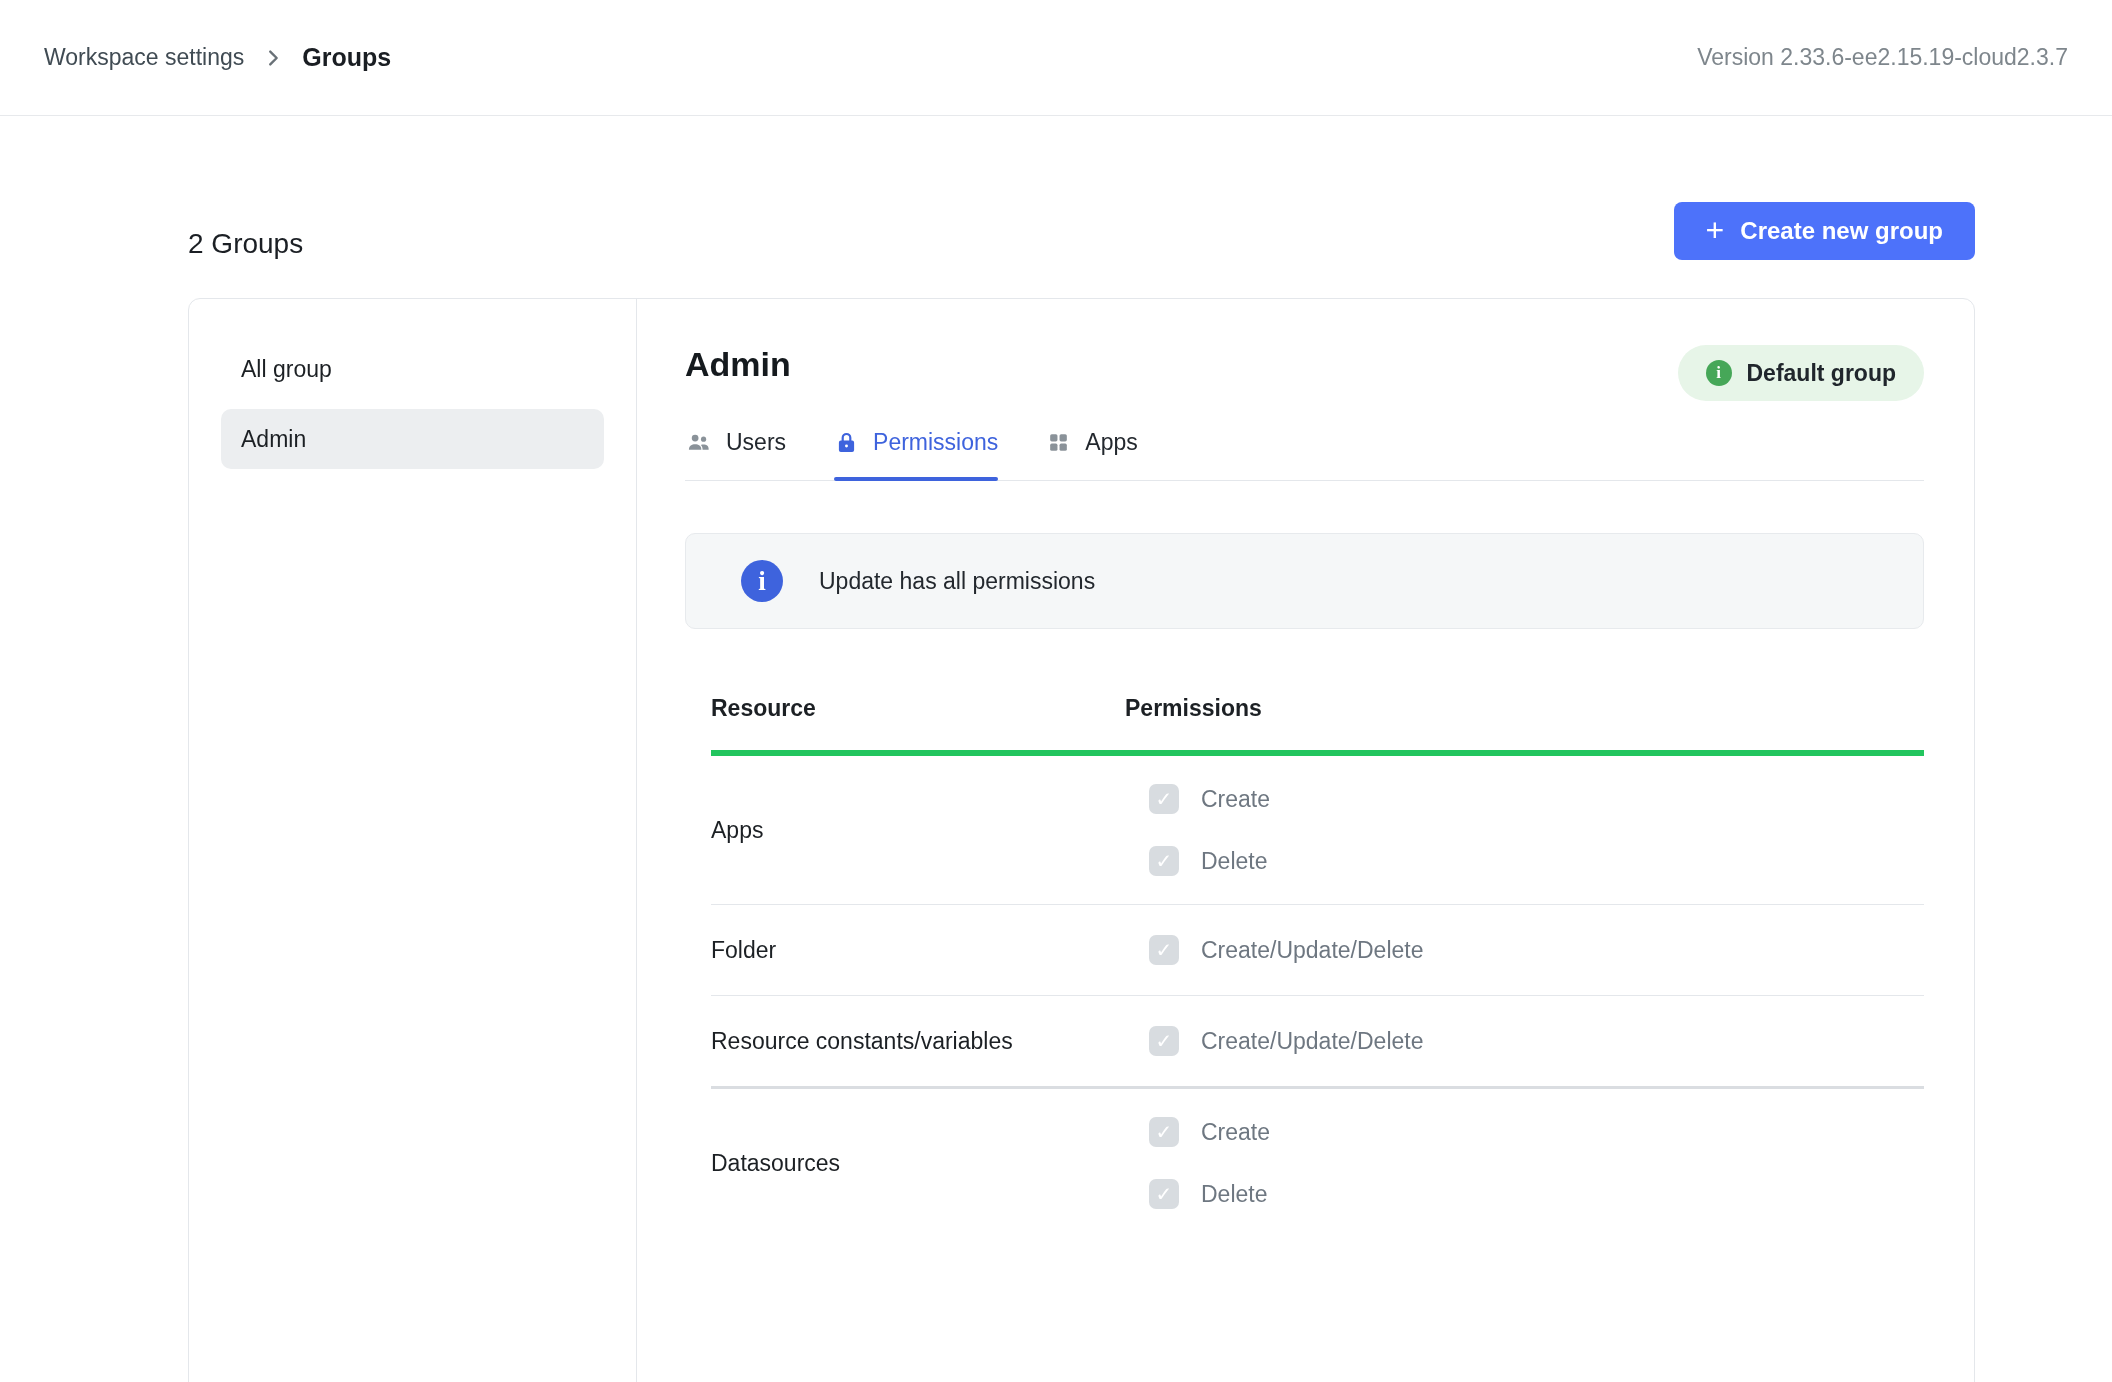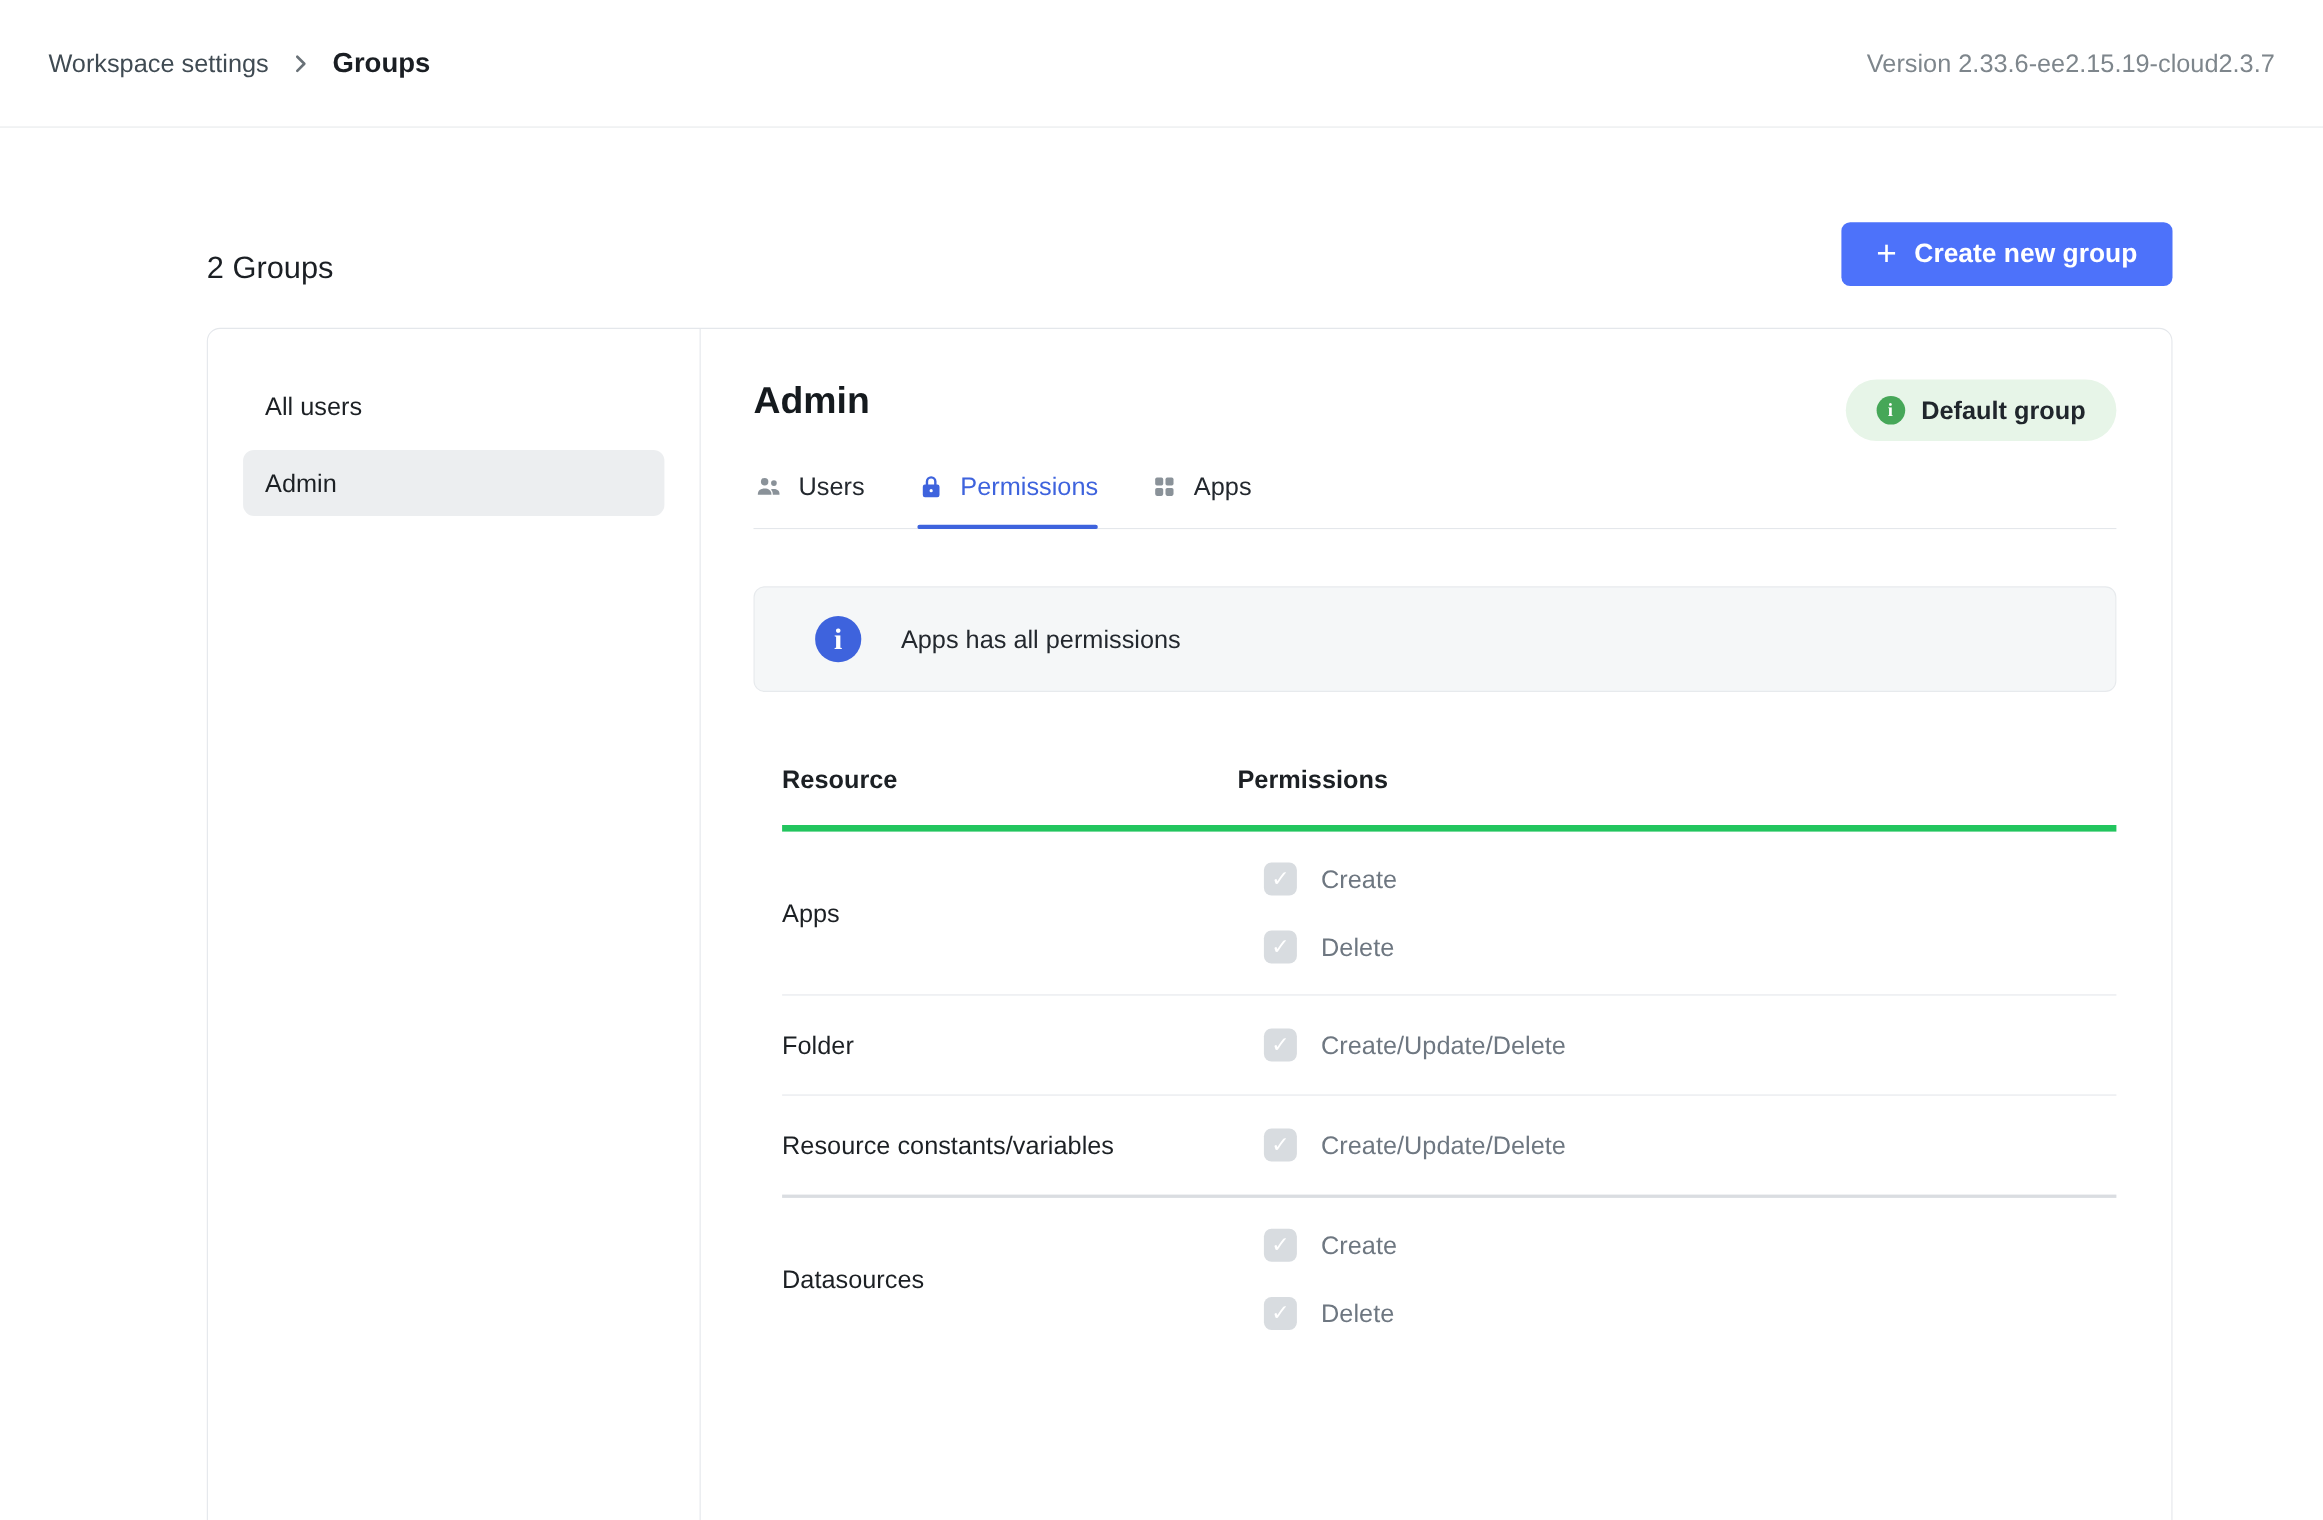--- a/index.html
+++ b/index.html
@@ -228,7 +228,7 @@
 
   <aside class="group-list">
     <div class="group-item">
-      <span>All users</span>
+      <span>All group</span>
     </div>
     <div class="group-item selected">
       <span>Admin</span>

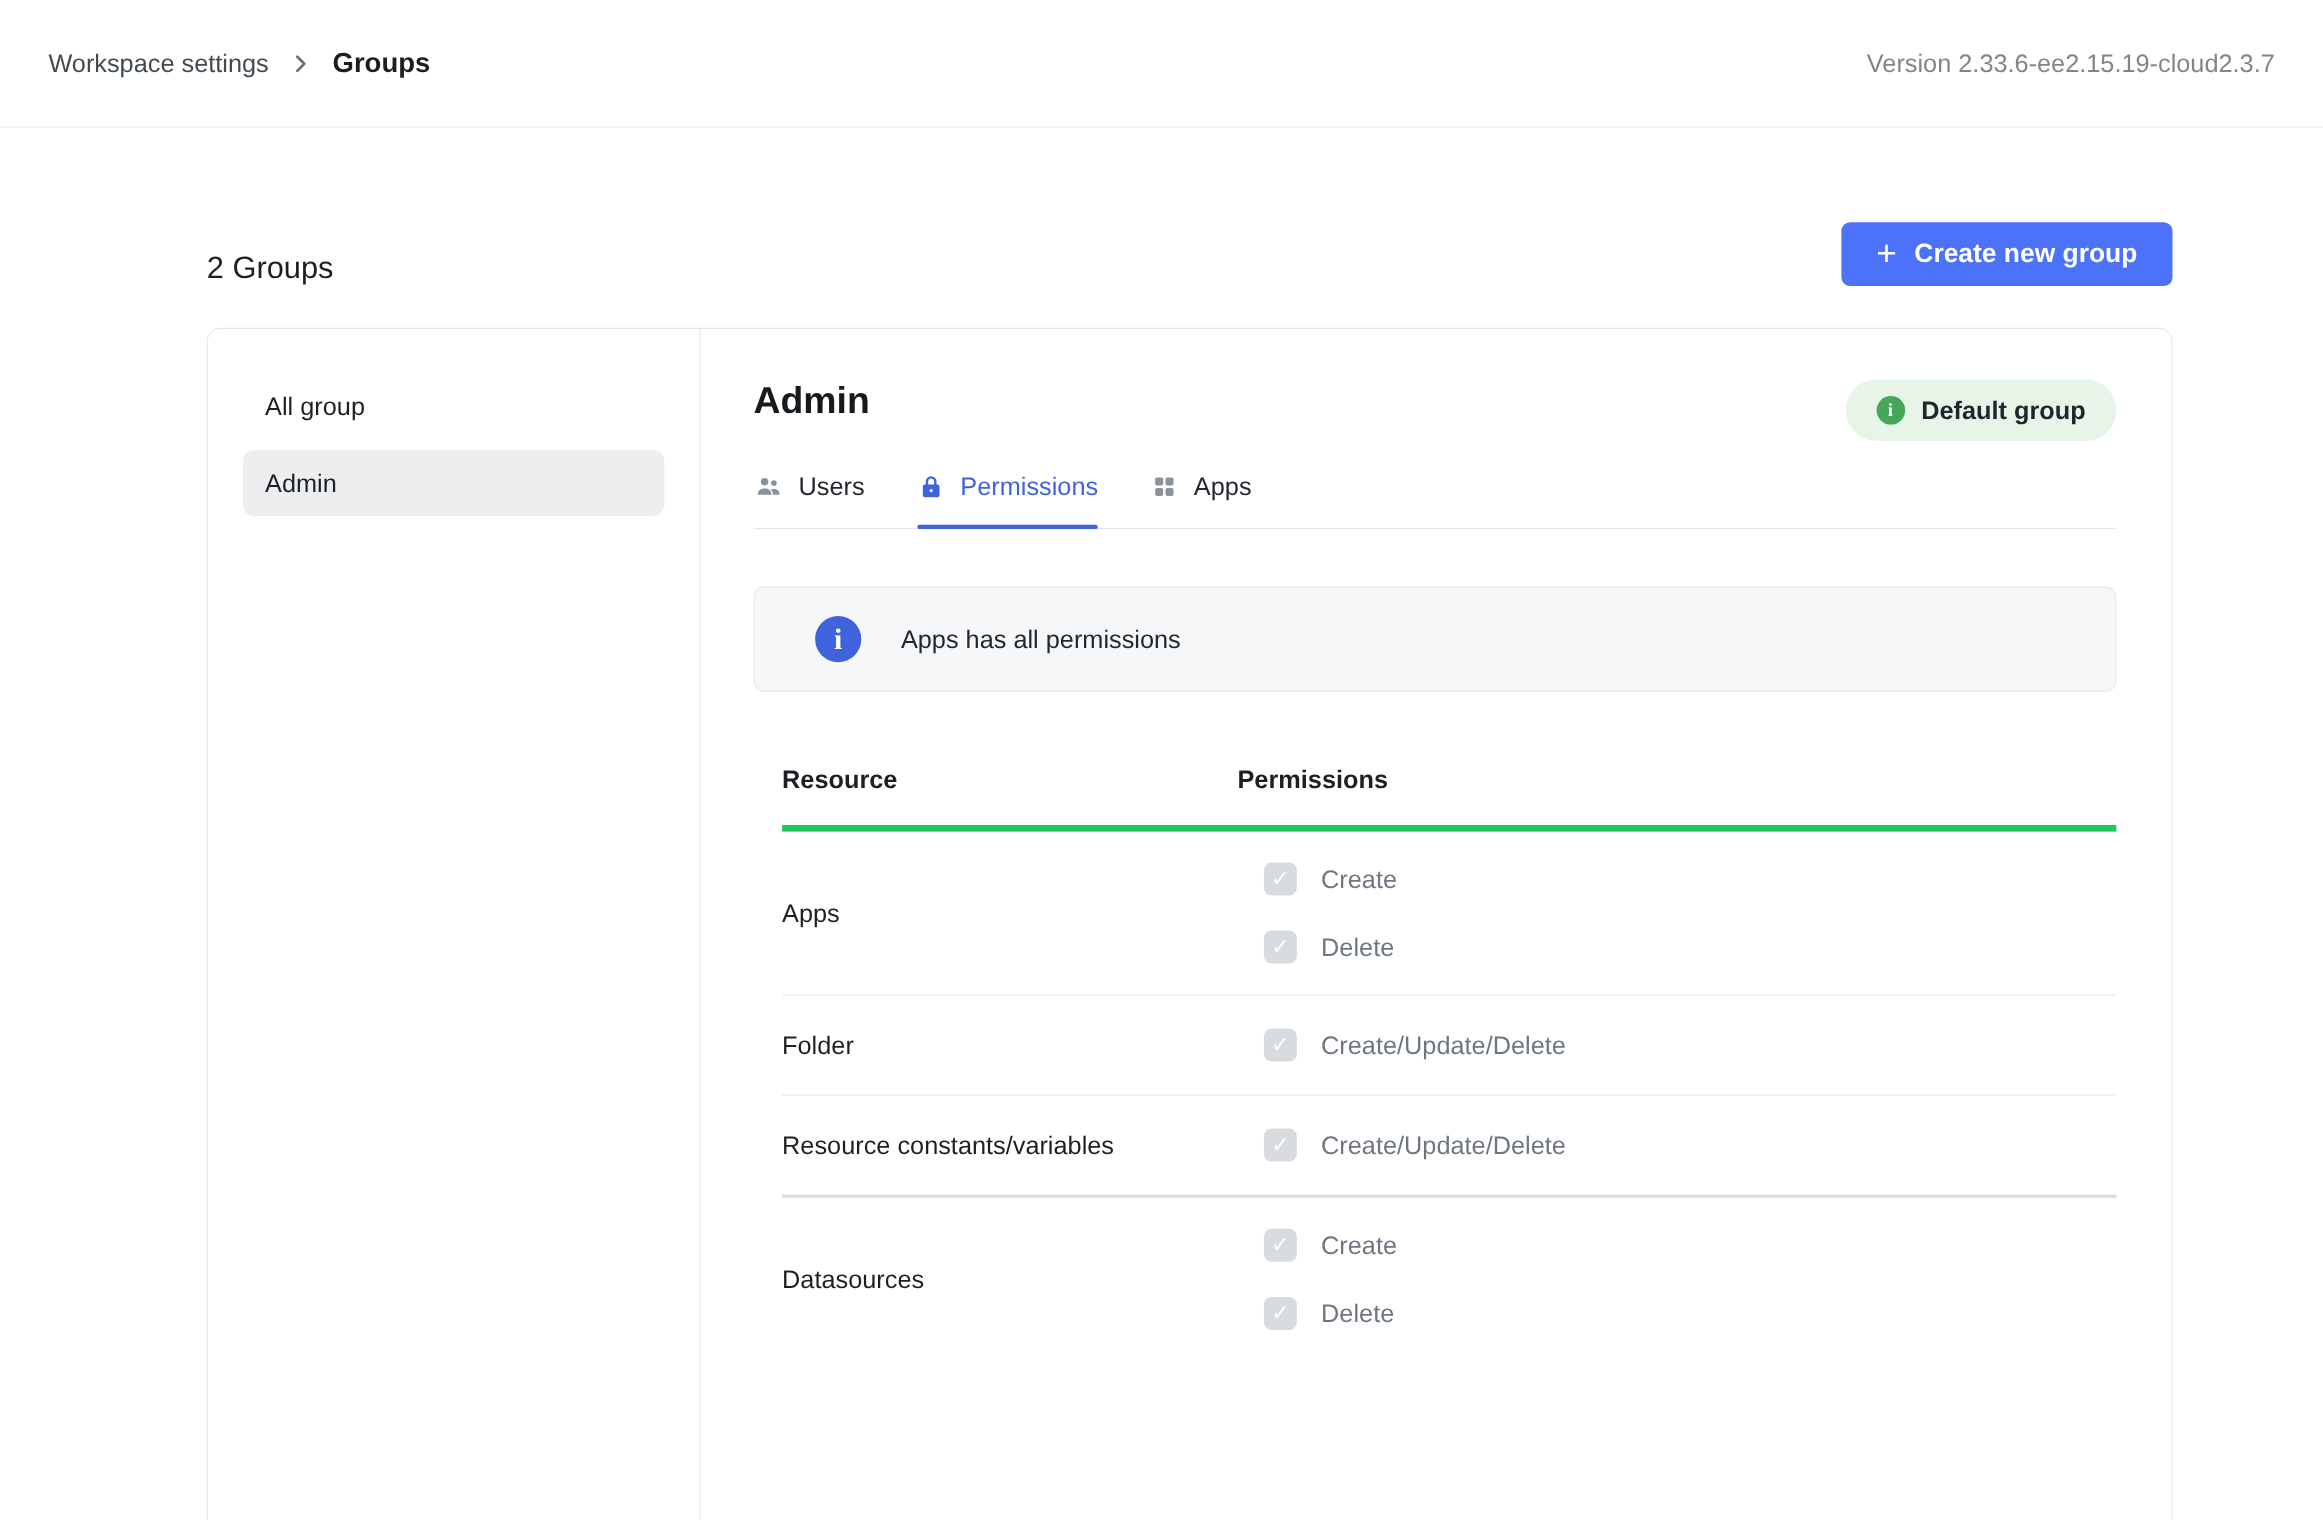--- a/index.html
+++ b/index.html
@@ -281,7 +281,7 @@
 
     <div class="banner">
       <span class="banner-icon">i</span>
-      <span class="banner-text">Apps has all permissions</span>
+      <span class="banner-text">Update has all permissions</span>
     </div>
 
     <div class="perm-table">

